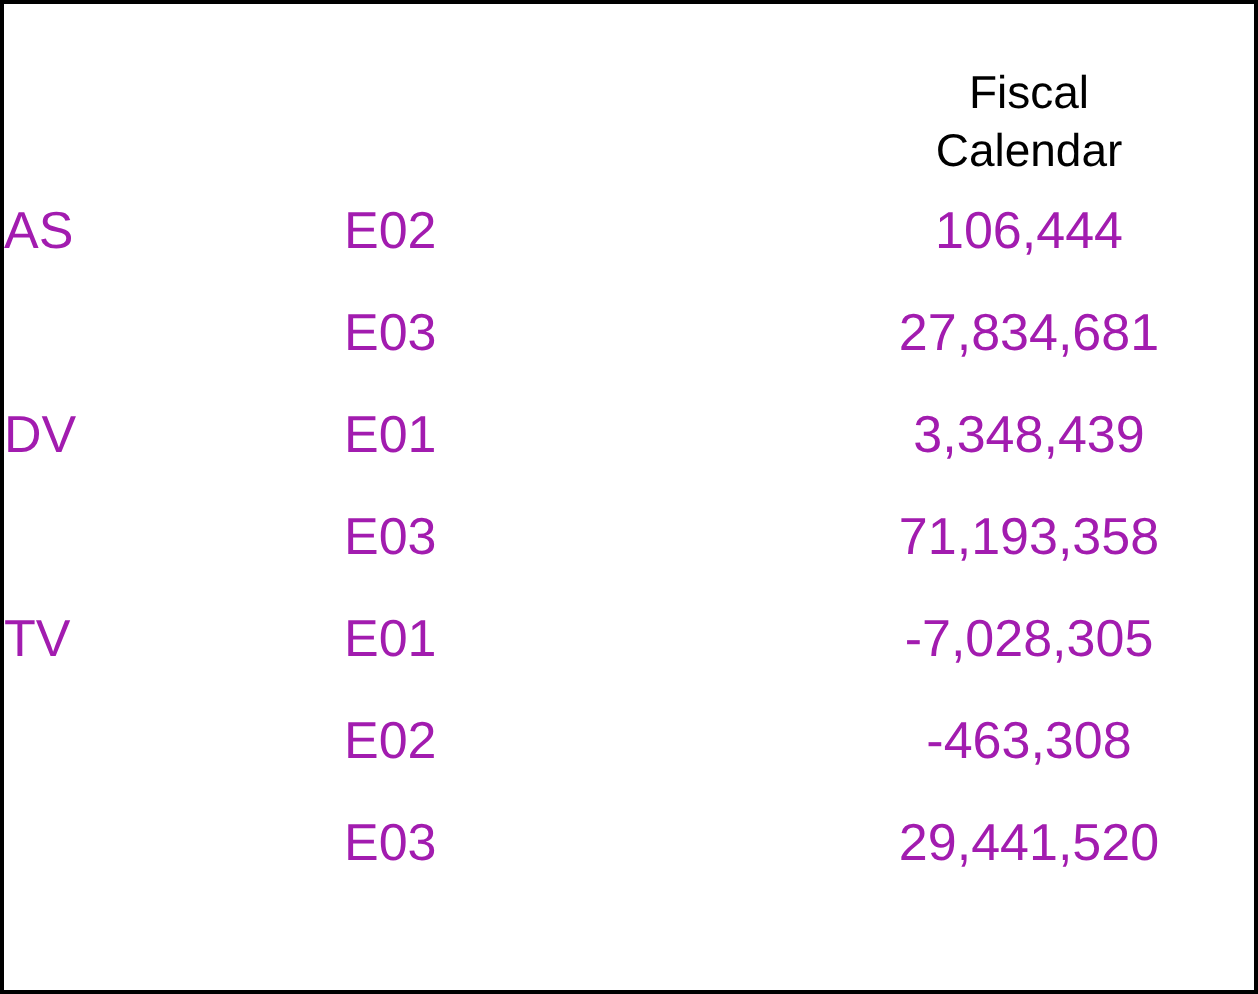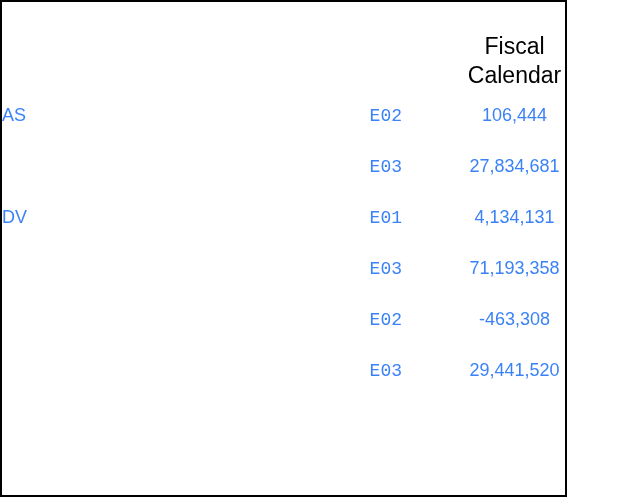--- a/index.html
+++ b/index.html
@@ -15,7 +15,7 @@
   }
   #table-frame {
     box-sizing: border-box;
-    width: 567px;
+    width: 629px;
     height: 497px;
     border: 2px solid #000000;
     background: #ffffff;

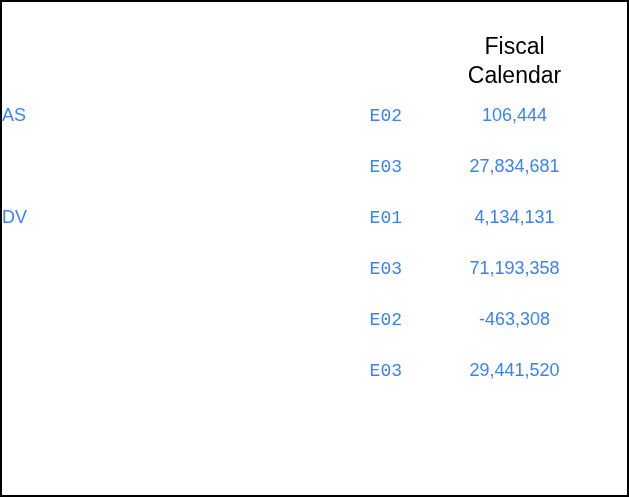--- a/index.html
+++ b/index.html
@@ -53,8 +53,8 @@
   tbody tr.data-row td {
     padding: 0;
     height: 51px;
-    font-size: 18px;
-    color: #3b82f6;
+    font-size: 26px;
+    color: #a21caf;
     vertical-align: middle;
   }
   td.cell-group {

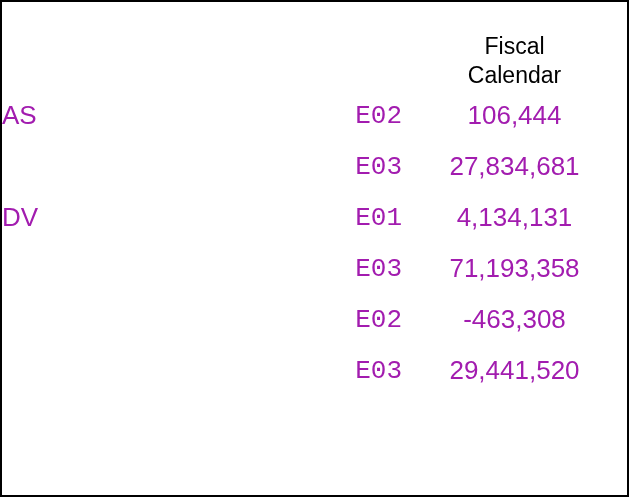--- a/index.html
+++ b/index.html
@@ -62,9 +62,8 @@
     padding-left: 27px;
   }
   td.cell-code {
-    text-align: right;
+    text-align: left;
     padding-left: 26px;
-    font-family: Liberation Mono, monospace;
   }
   td.cell-value {
     text-align: center;

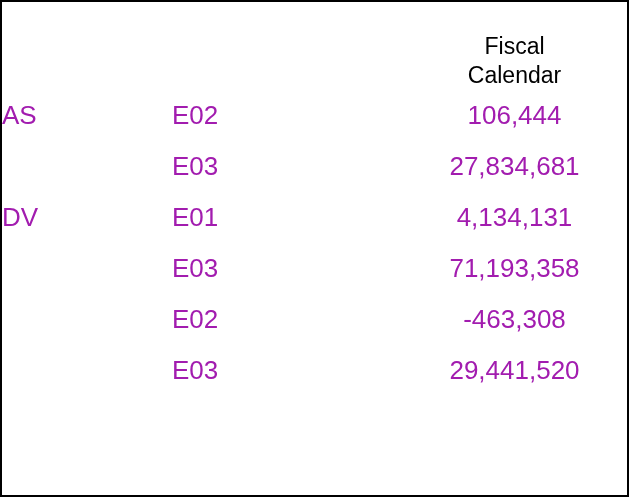--- a/index.html
+++ b/index.html
@@ -107,7 +107,7 @@
       <tr class="data-row">
         <td class="cell-group">DV</td>
         <td class="cell-code">E01</td>
-        <td class="cell-value">4,134,131</td>
+        <td class="cell-value">3,348,439</td>
       </tr>
       <tr class="data-row">
         <td class="cell-group"></td>

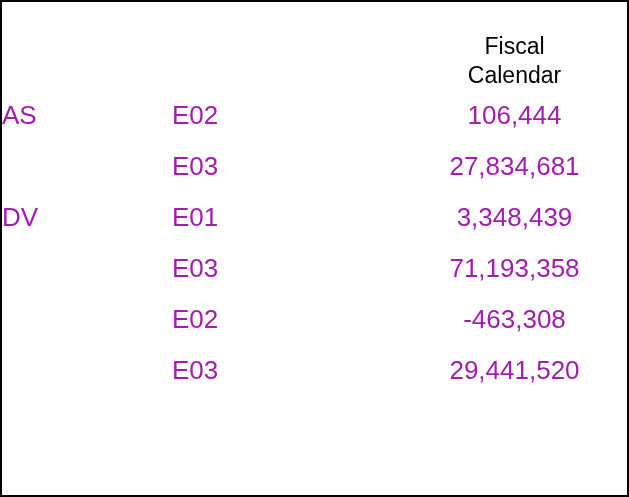--- a/index.html
+++ b/index.html
@@ -115,6 +115,11 @@
         <td class="cell-value">71,193,358</td>
       </tr>
       <tr class="data-row">
+        <td class="cell-group">TV</td>
+        <td class="cell-code">E01</td>
+        <td class="cell-value">-7,028,305</td>
+      </tr>
+      <tr class="data-row">
         <td class="cell-group"></td>
         <td class="cell-code">E02</td>
         <td class="cell-value">-463,308</td>

